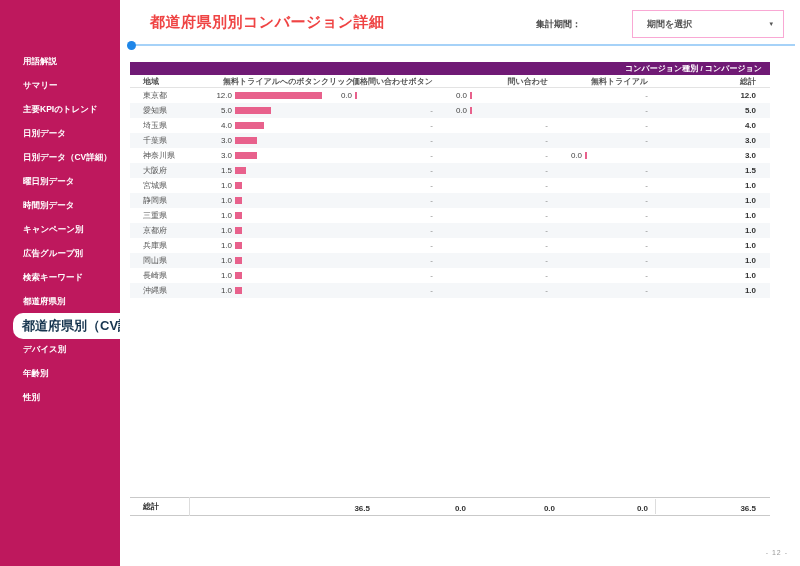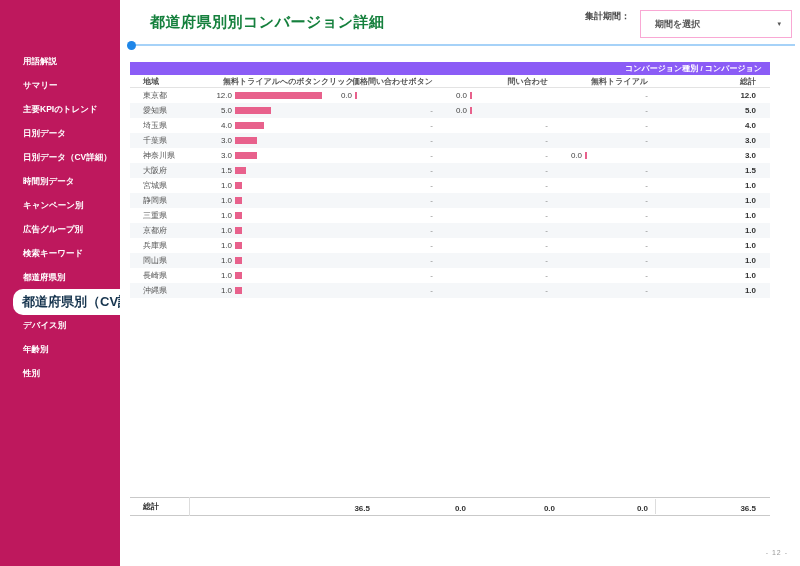--- a/index.html
+++ b/index.html
@@ -17,7 +17,7 @@
 
   
   .main { position:relative; flex:1; background:#fff; }
-  .page-title { position:absolute; left:30px; top:13px; font-size:15px; font-weight:bold; color:#15803d; letter-spacing:.5px; }
+  .page-title { position:absolute; left:30px; top:13px; font-size:15px; font-weight:bold; color:#ef4444; letter-spacing:.5px; }
 
   .period { position:absolute; top:10px; right:8px; display:flex; align-items:flex-start; }
   .period-label { font-size:9px; font-weight:bold; color:#4a4a4a; margin-right:10px; }

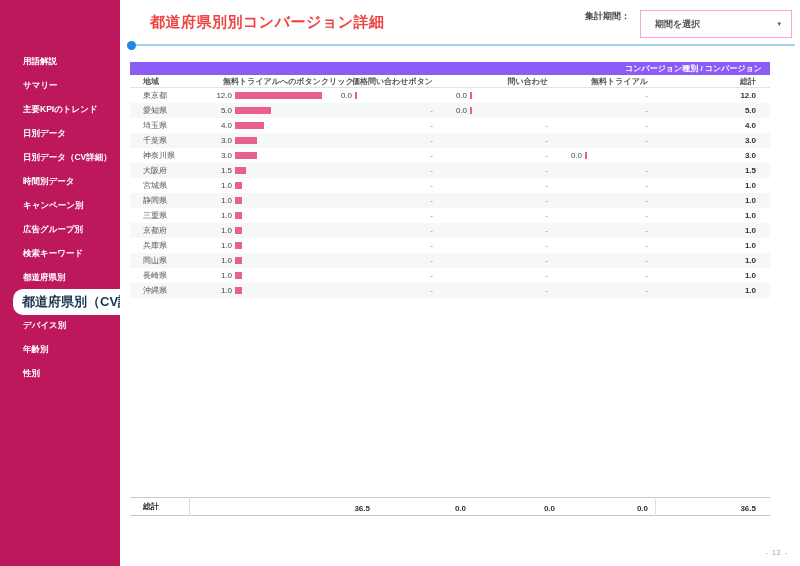--- a/index.html
+++ b/index.html
@@ -19,7 +19,7 @@
   .main { position:relative; flex:1; background:#fff; }
   .page-title { position:absolute; left:30px; top:13px; font-size:15px; font-weight:bold; color:#ef4444; letter-spacing:.5px; }
 
-  .period { position:absolute; top:10px; right:8px; display:flex; align-items:flex-start; }
+  .period { position:absolute; top:10px; right:16px; display:flex; align-items:center;gap:41px; }
   .period-label { font-size:9px; font-weight:bold; color:#4a4a4a; margin-right:10px; }
   .period-select { width:152px; height:28px; background:#fff; border:1px solid #f9a8d4;
                    display:flex; align-items:center; justify-content:space-between;

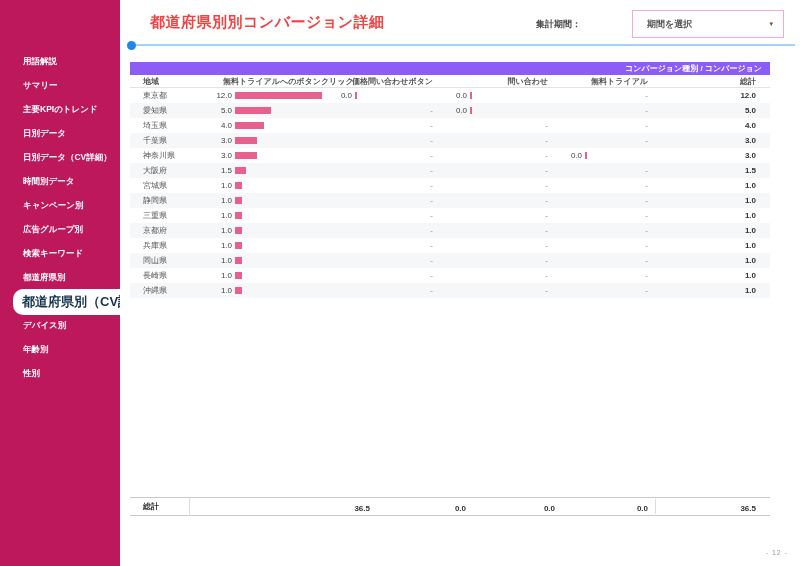--- a/index.html
+++ b/index.html
@@ -31,7 +31,7 @@
 
   
   .report { position:absolute; left:10px; top:62px; width:640px; }
-  .banner { height:13px; line-height:13px; background:#8b5cf6; color:#fff; font-size:8px;
+  .banner { height:13px; line-height:13px; background:#701a75; color:#fff; font-size:8px;
             font-weight:bold; text-align:right; padding-right:8px; }
   .grid-row { display:grid; grid-template-columns:80px 120px 115px 115px 100px 110px; align-items:center; }
   .thead { height:13px; font-size:8px; font-weight:bold; color:#555; border-bottom:1px solid #e3e3e3; }

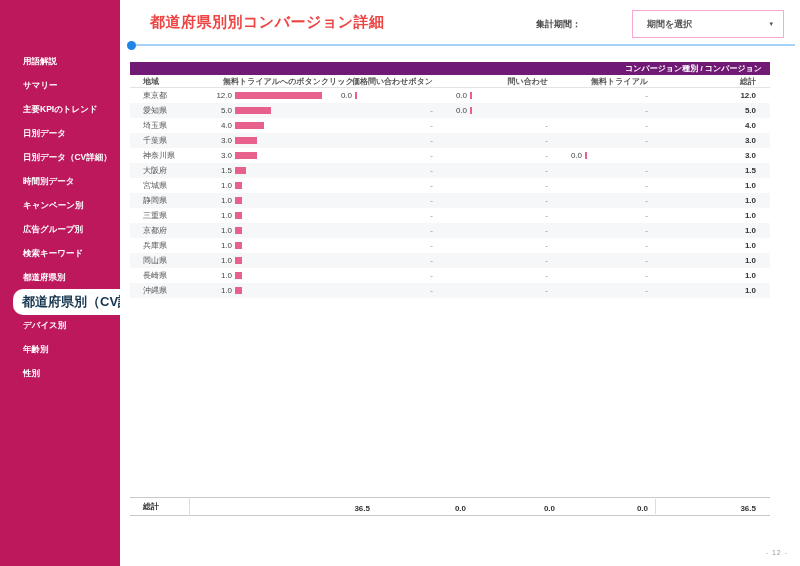--- a/index.html
+++ b/index.html
@@ -87,6 +87,9 @@
           <span>日別データ（CV詳細）</span>
         </div>
         <div class="nav-item">
+          <span>曜日別データ</span>
+        </div>
+        <div class="nav-item">
           <span>時間別データ</span>
         </div>
         <div class="nav-item">

